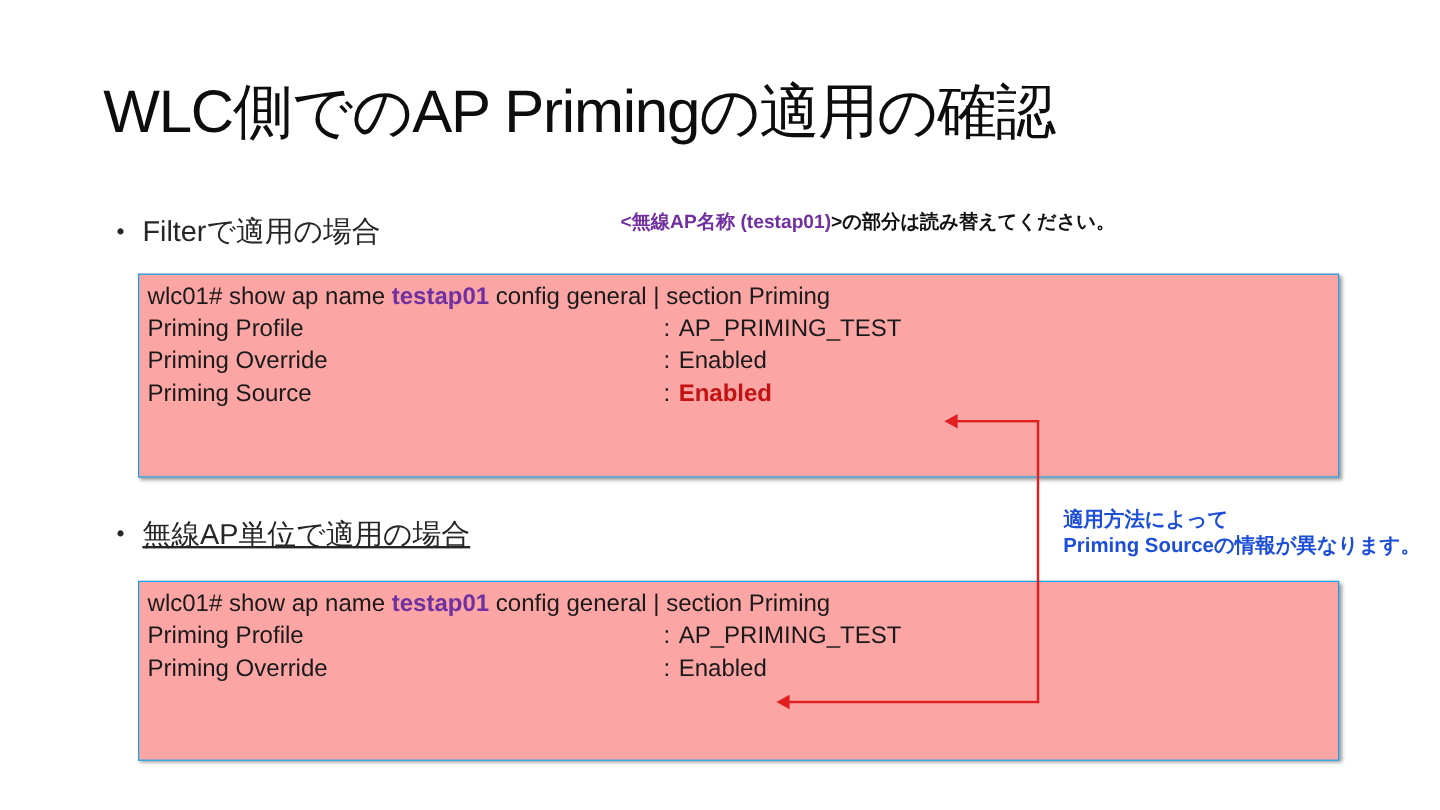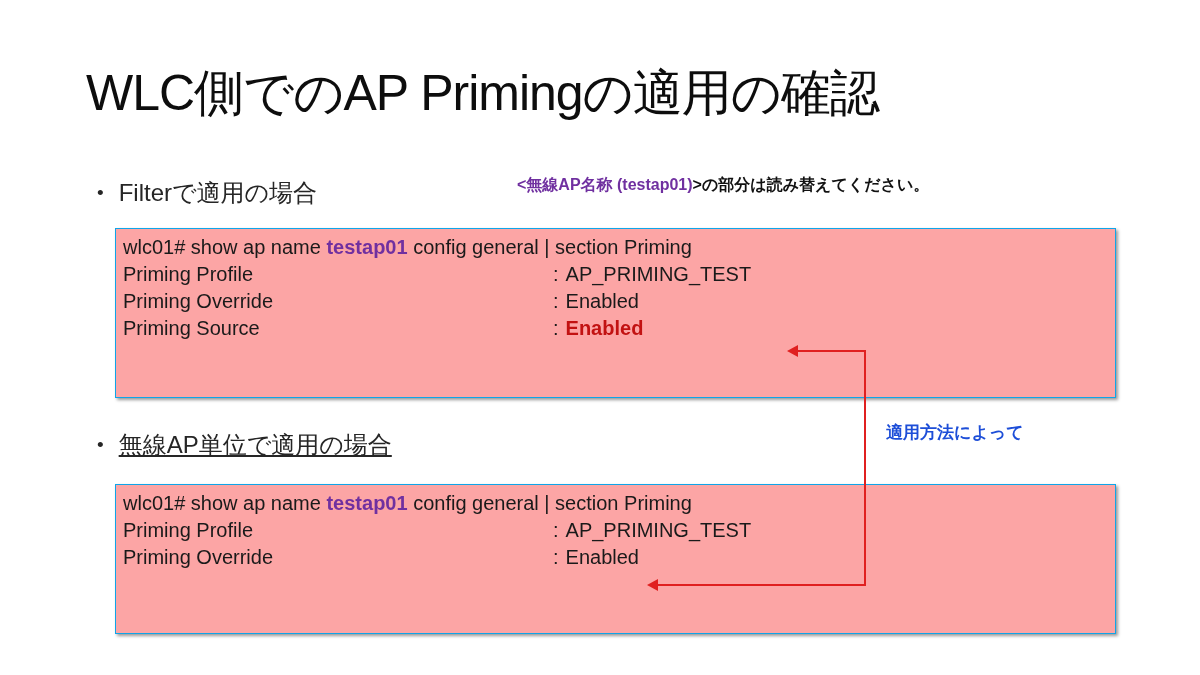--- a/index.html
+++ b/index.html
@@ -124,6 +124,7 @@
 
   <div class="annotation">
     <div>適用方法によって</div>
+    <div>Priming Sourceの情報が異なります。</div>
   </div>
 
   <div class="codeblock codeblock-2">

